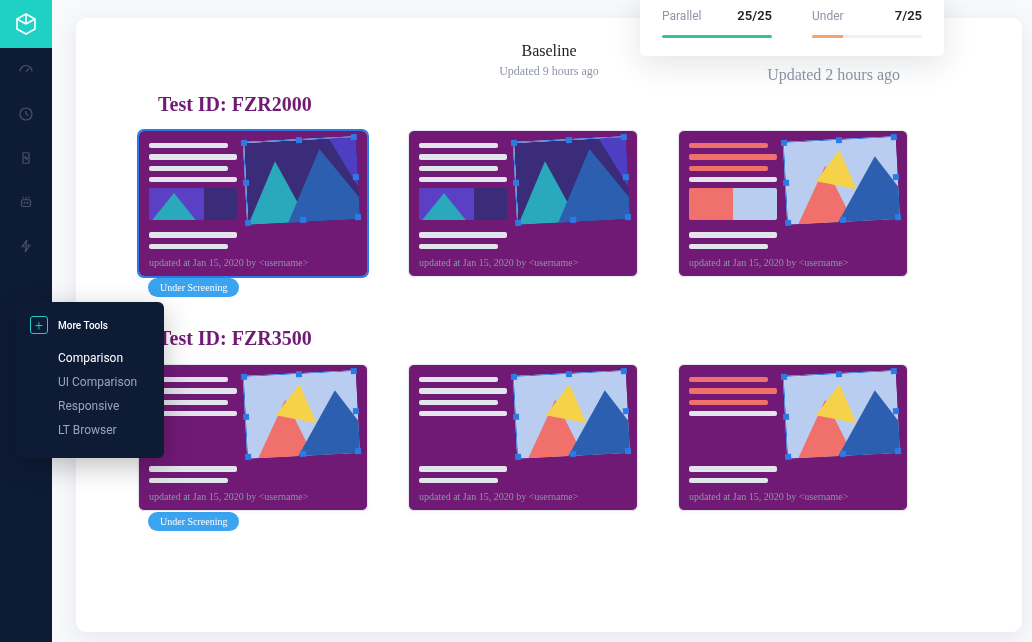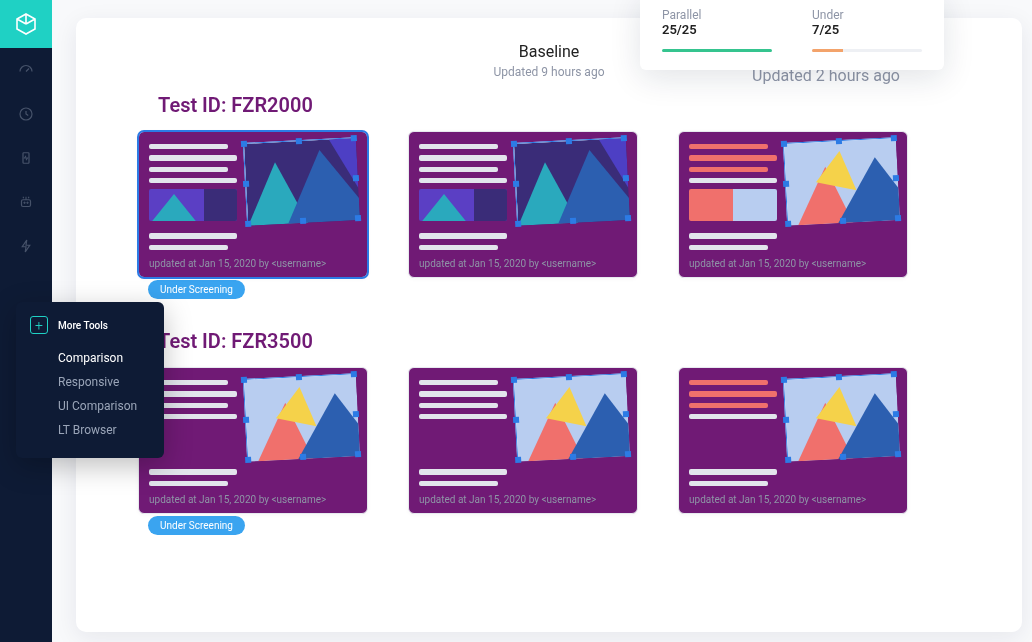--- a/index.html
+++ b/index.html
@@ -54,7 +54,7 @@
     
     .status-card { position: absolute; right: 88px; top: -8px; background: #fff; border-radius: 6px; box-shadow: 0 8px 32px rgba(20,30,60,0.12); padding: 16px 22px 18px; display: flex; gap: 40px; z-index: 40; }
     .status-col { width: 110px; }
-    .status-row { display: flex; justify-content: space-between; align-items: flex-start; margin-bottom: 12px; flex-direction: column; }
+    .status-row { display: flex; justify-content: space-between; align-items: center; margin-bottom: 12px; }
     .status-label { font-size: 12px; color: #8e95a6; }
     .status-val { font-size: 13px; font-weight: 600; color: #222; }
     .status-bar { height: 3px; background: #eef0f4; border-radius: 2px; overflow: hidden; }

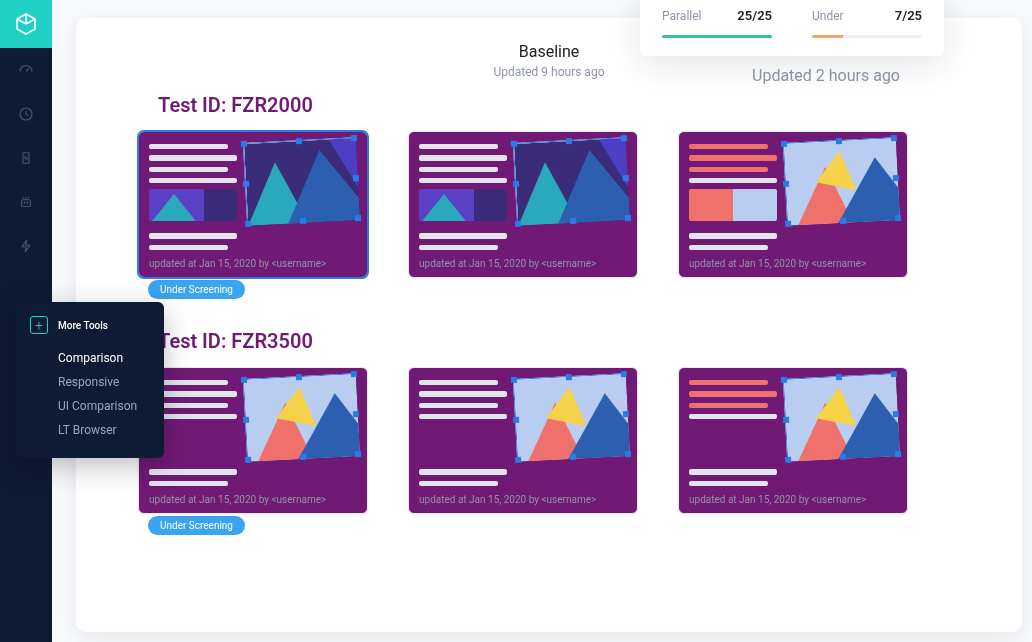--- a/index.html
+++ b/index.html
@@ -5,7 +5,7 @@
     * { margin: 0; padding: 0; box-sizing: border-box; }
     body { font-family: -apple-system, BlinkMacSystemFont, 'Segoe UI', Roboto, sans-serif; background: #f8f9fb; width: 1032px; height: 642px; overflow: hidden; }
     
-    .app { display: flex; height: 642px; }
+    .app { display: flex; height: 642px; font-family: Liberation Serif, serif; }
     
     .sidebar { width: 52px; background: #0e1b35; display: flex; flex-direction: column; align-items: center; padding-top: 0; position: relative; }
     .sidebar-logo { width: 52px; height: 48px; background: #1fd1c4; display: flex; align-items: center; justify-content: center; }

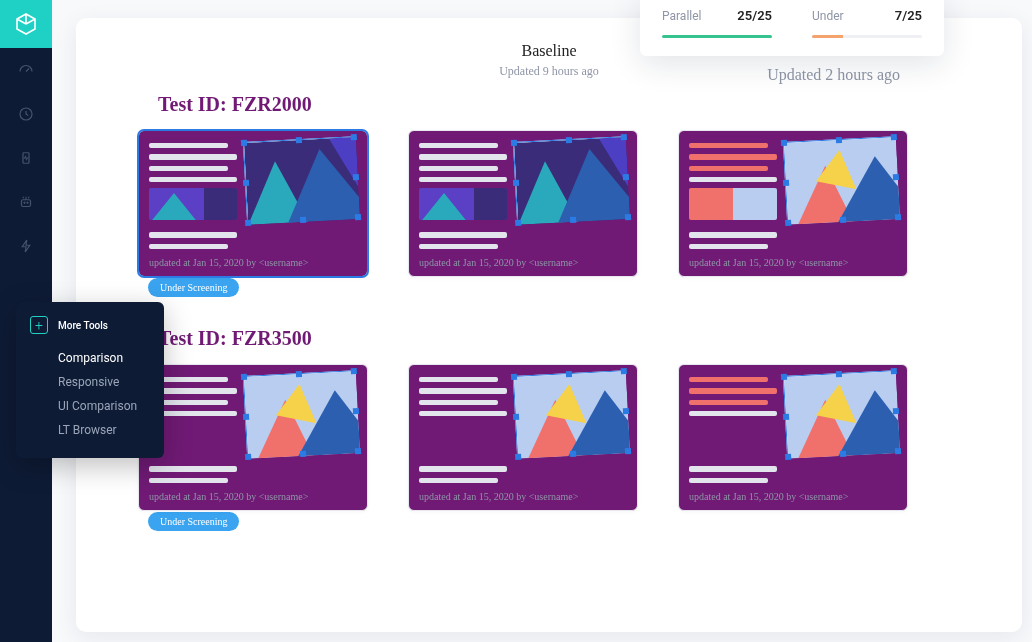--- a/index.html
+++ b/index.html
@@ -327,8 +327,8 @@
     <div class="popover-title">More Tools</div>
   </div>
   <div class="popover-item active">Comparison</div>
+  <div class="popover-item">UI Comparison</div>
   <div class="popover-item">Responsive</div>
-  <div class="popover-item">UI Comparison</div>
   <div class="popover-item">LT Browser</div>
 </div>
 

